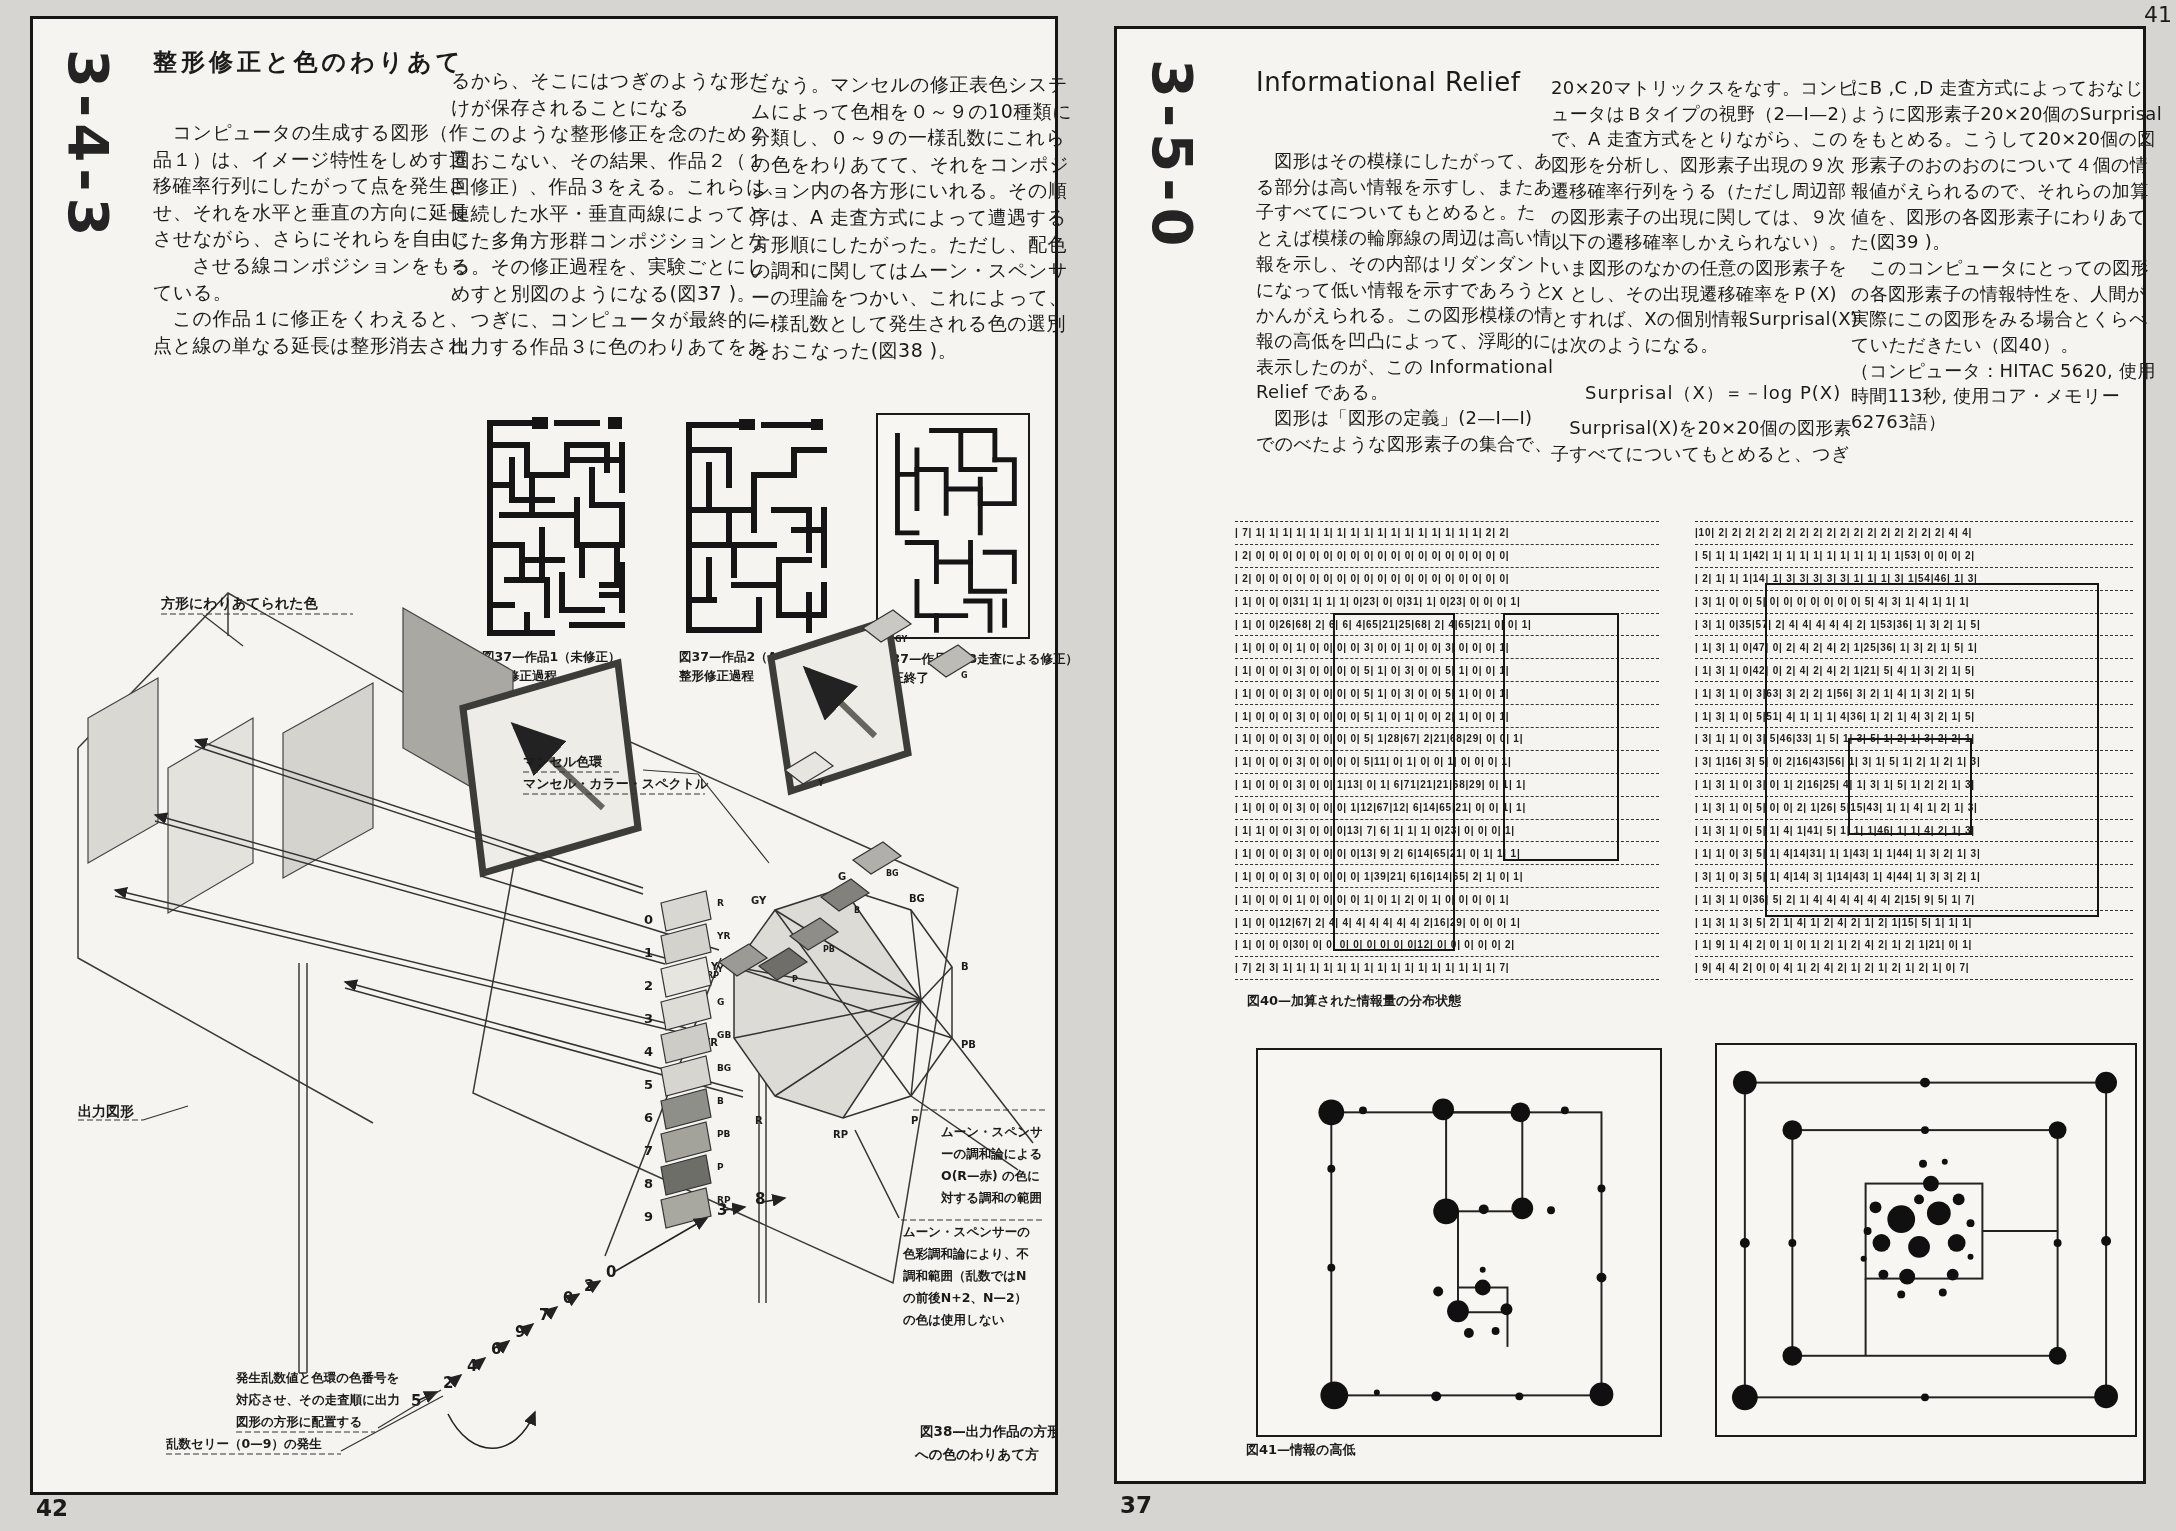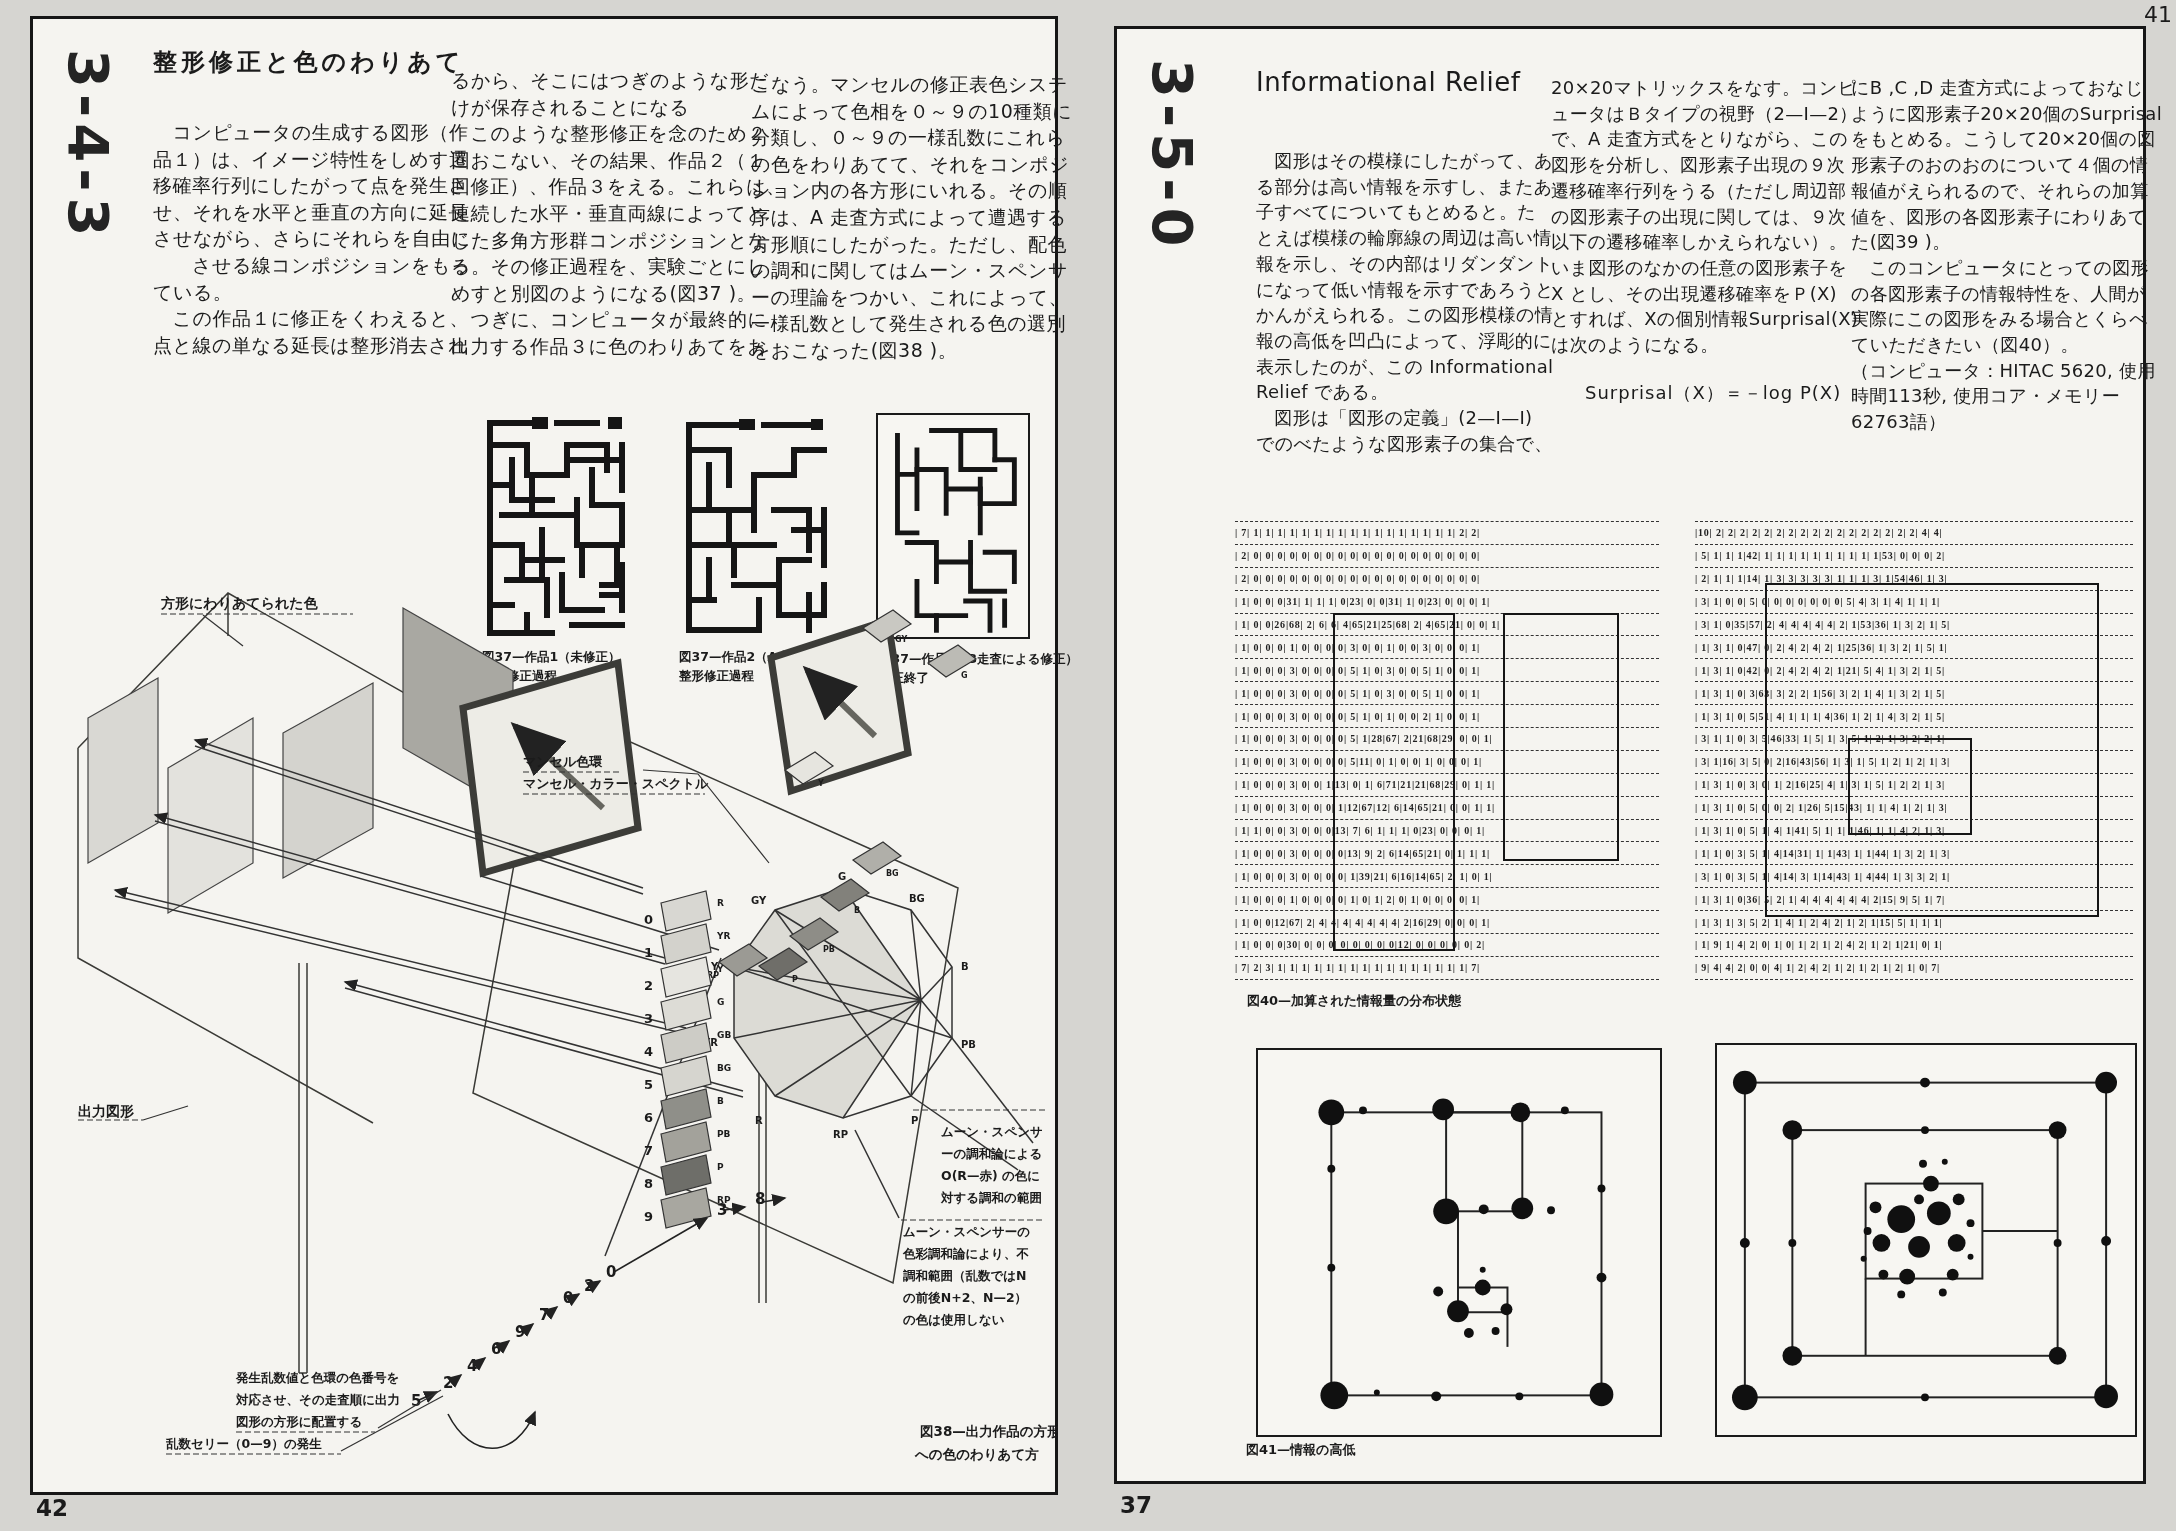--- a/index.html
+++ b/index.html
@@ -349,6 +349,10 @@
       <p>は次のようになる。</p>
     </div>
   <div class="abs formula" style="left:468px;top:352px">Surprisal（X）＝－log P(X)</div>
+  <div class="abs col colR" style="left:434px;top:386px;width:288px">
+      <p>　Surprisal(X)を20×20個の図形素</p>
+      <p>子すべてについてもとめると、つぎ</p>
+    </div>
   <div class="abs col colR" style="left:734px;top:46px;width:288px">
       <p>にB ,C ,D 走査方式によっておなじ</p>
       <p>ように図形素子20×20個のSurprisal</p>

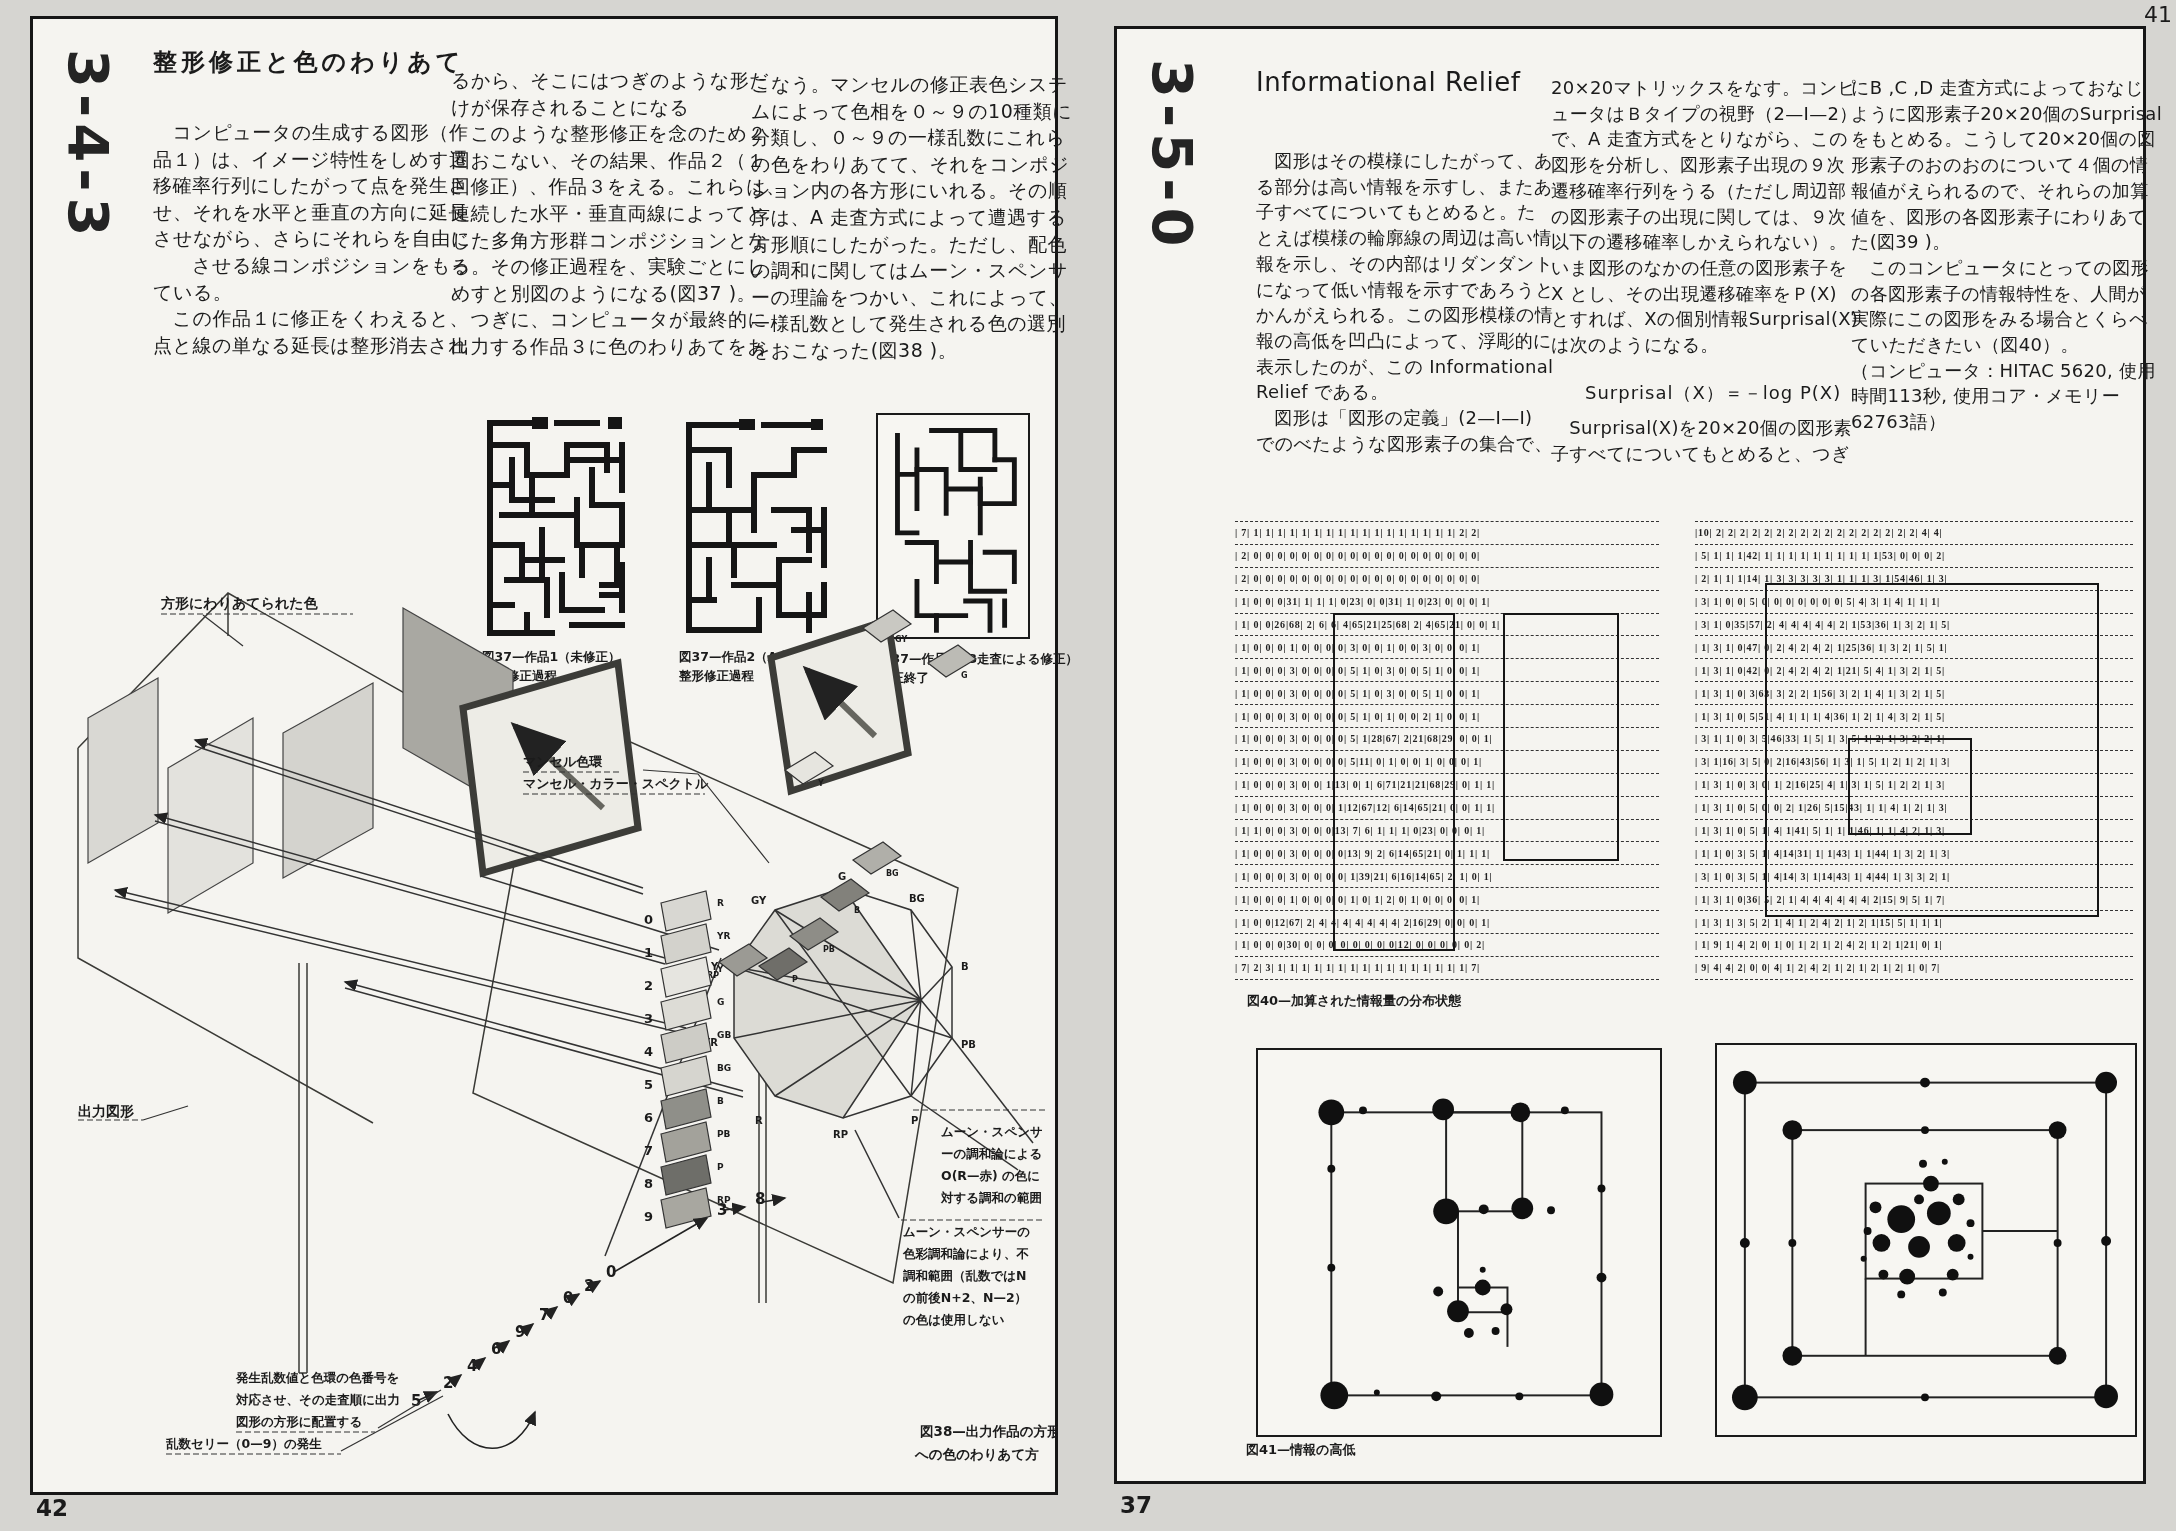--- a/index.html
+++ b/index.html
@@ -16,7 +16,7 @@
 .cap{font-size:12.5px;line-height:19px;font-weight:bold;white-space:nowrap}
 .cap13{font-size:13px;line-height:20px;font-weight:bold;white-space:nowrap}
 .mwrap{position:absolute;border-top:1.5px dashed #333}
-.mrow{height:22.9px;box-sizing:border-box;border-bottom:1.5px dashed #333;font-family:Liberation Serif, serif;font-size:10px;font-weight:bold;letter-spacing:.8px;white-space:pre;display:flex;align-items:center;color:#202020}
+.mrow{height:22.9px;box-sizing:border-box;border-bottom:1.5px dashed #333;font-family:Liberation Sans, sans-serif;font-size:10px;font-weight:bold;letter-spacing:.8px;white-space:pre;display:flex;align-items:center;color:#202020}
 .ovl{position:absolute;border:2.5px solid #151515}
 .dotfig{position:absolute;border:2px solid #1a1a1a;background:#f7f6f2}
 .pnum{position:absolute;font-size:23px;font-weight:bold}

